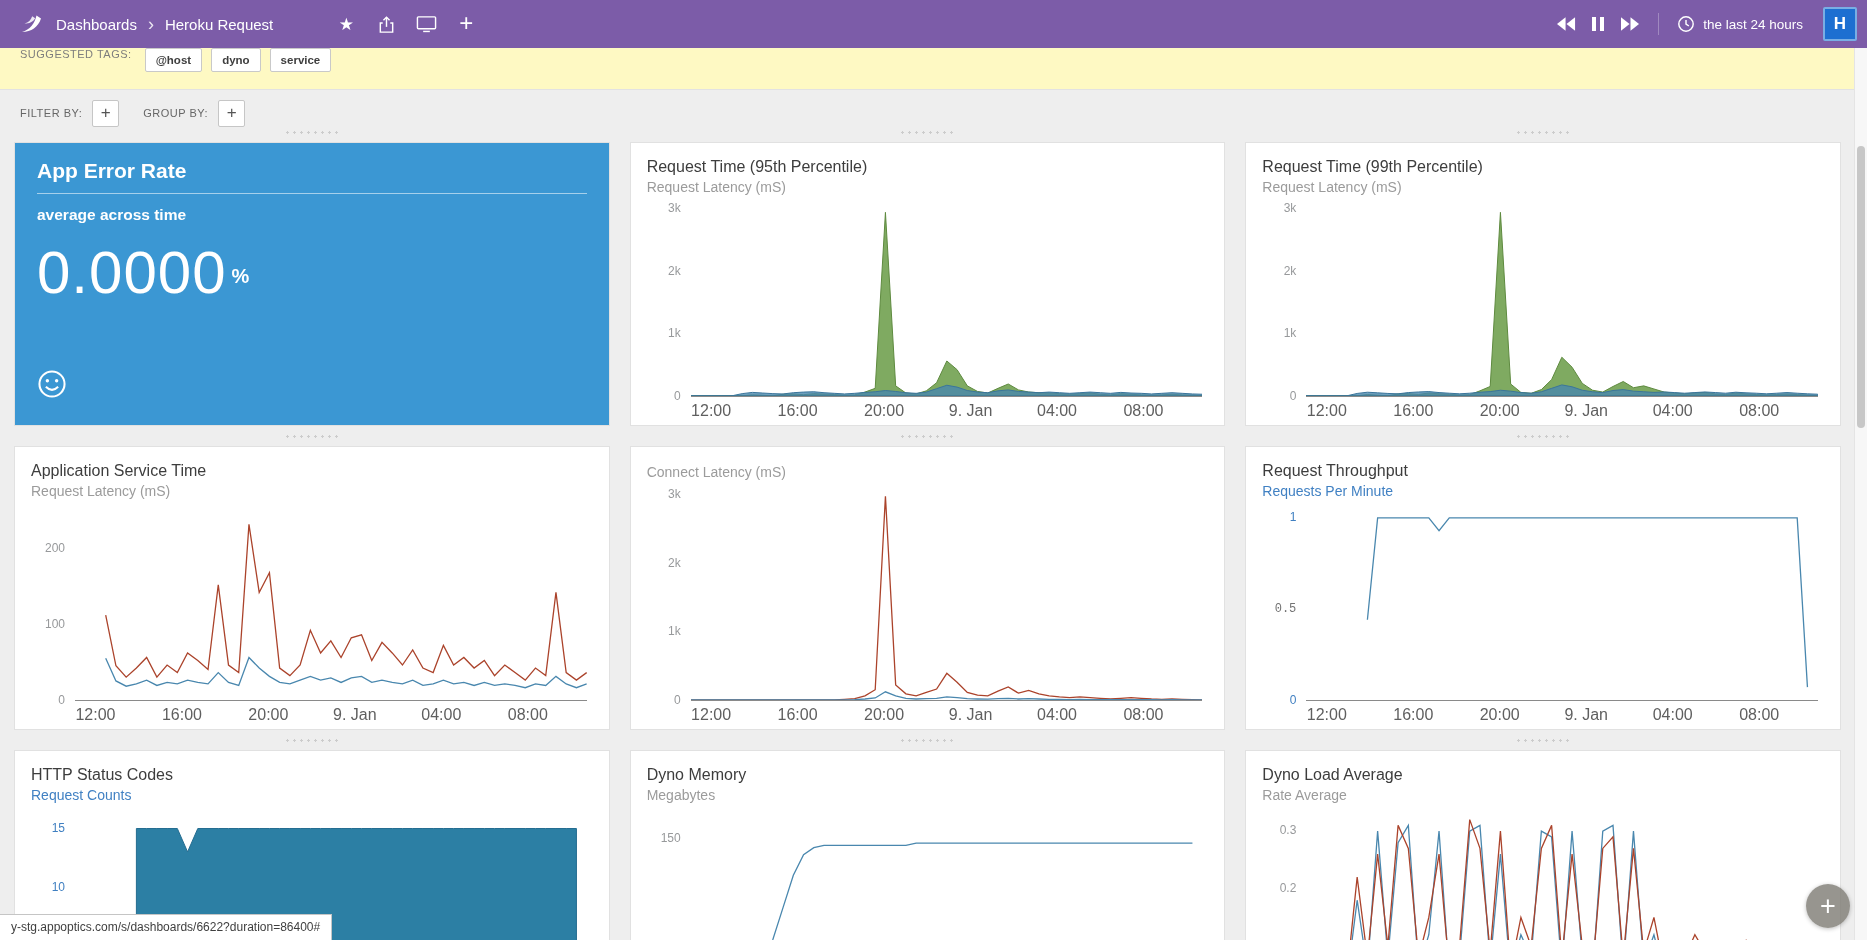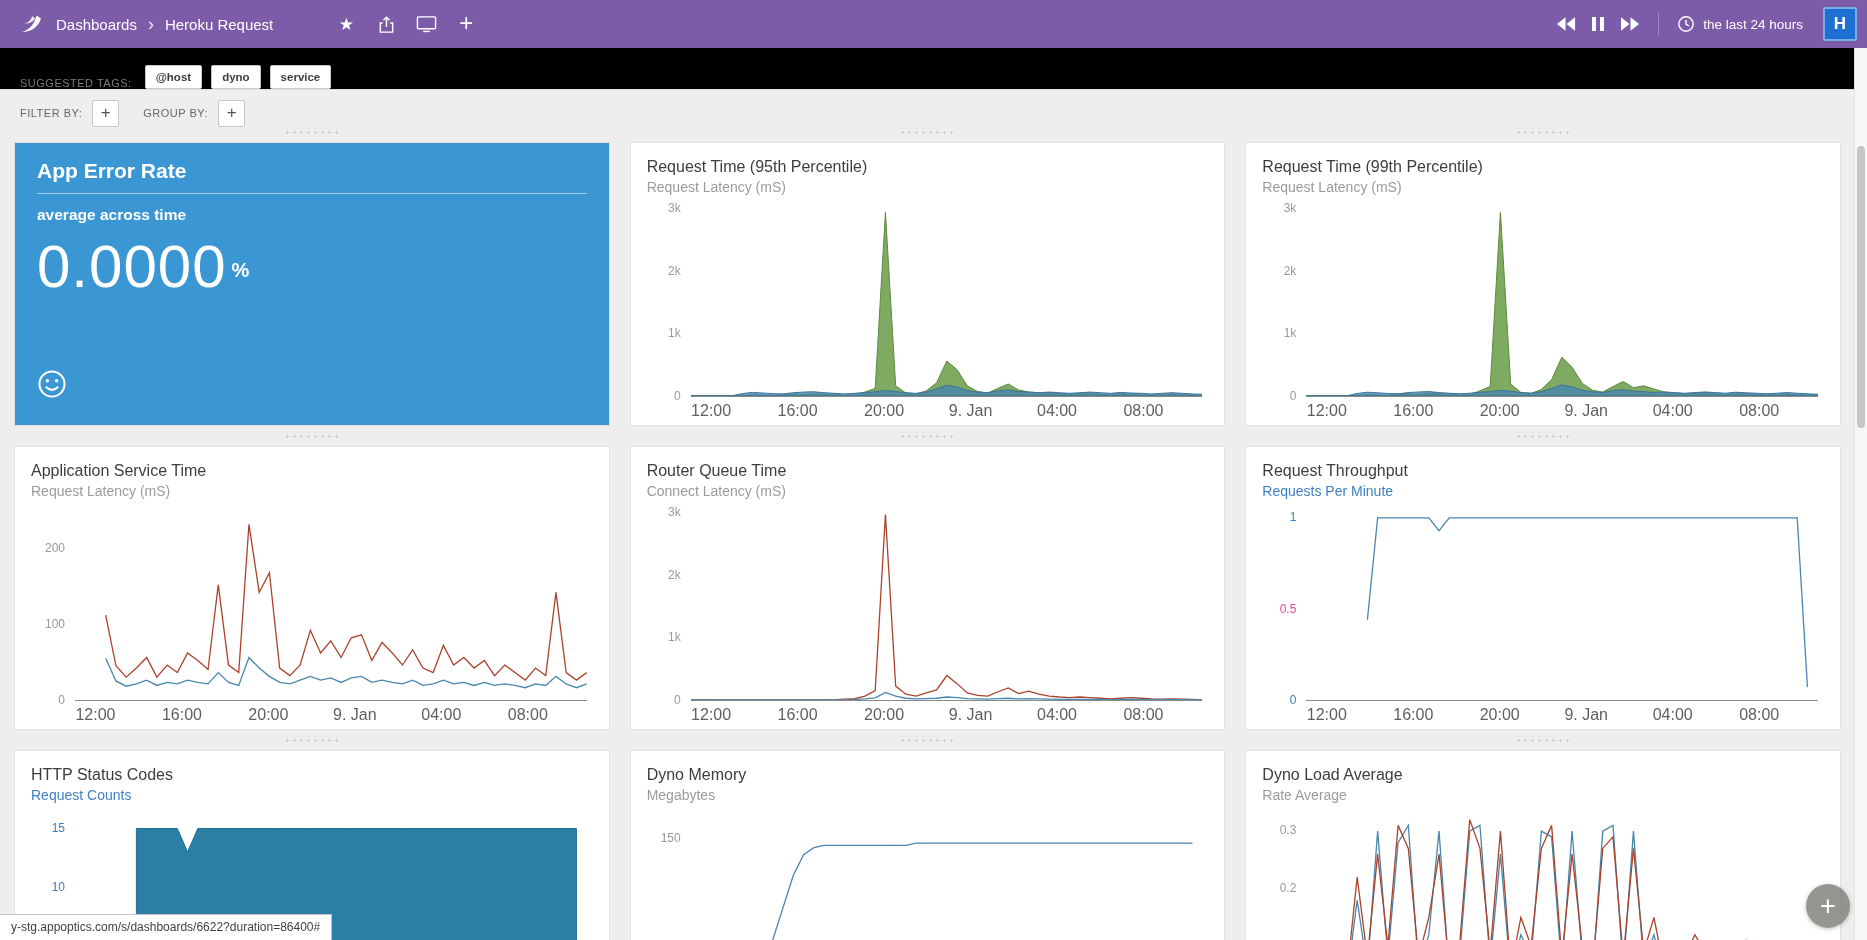--- a/index.html
+++ b/index.html
@@ -37,8 +37,8 @@
 
   
   .tagsbar {
-    height:42px; background:#000000; border-bottom:1px solid #e2e2e2;
-    display:flex; align-items:flex-end; padding:0 20px; gap:9px; position:relative; z-index:20;
+    height:42px; background:#fef9c3; border-bottom:1px solid #e2e2e2;
+    display:flex; align-items:flex-start; padding:0 20px; gap:9px; position:relative; z-index:20;
   }
   .tags-label { font-size:11px; color:#7d7d7d; letter-spacing:.5px; margin-right:4px; }
   .tag {

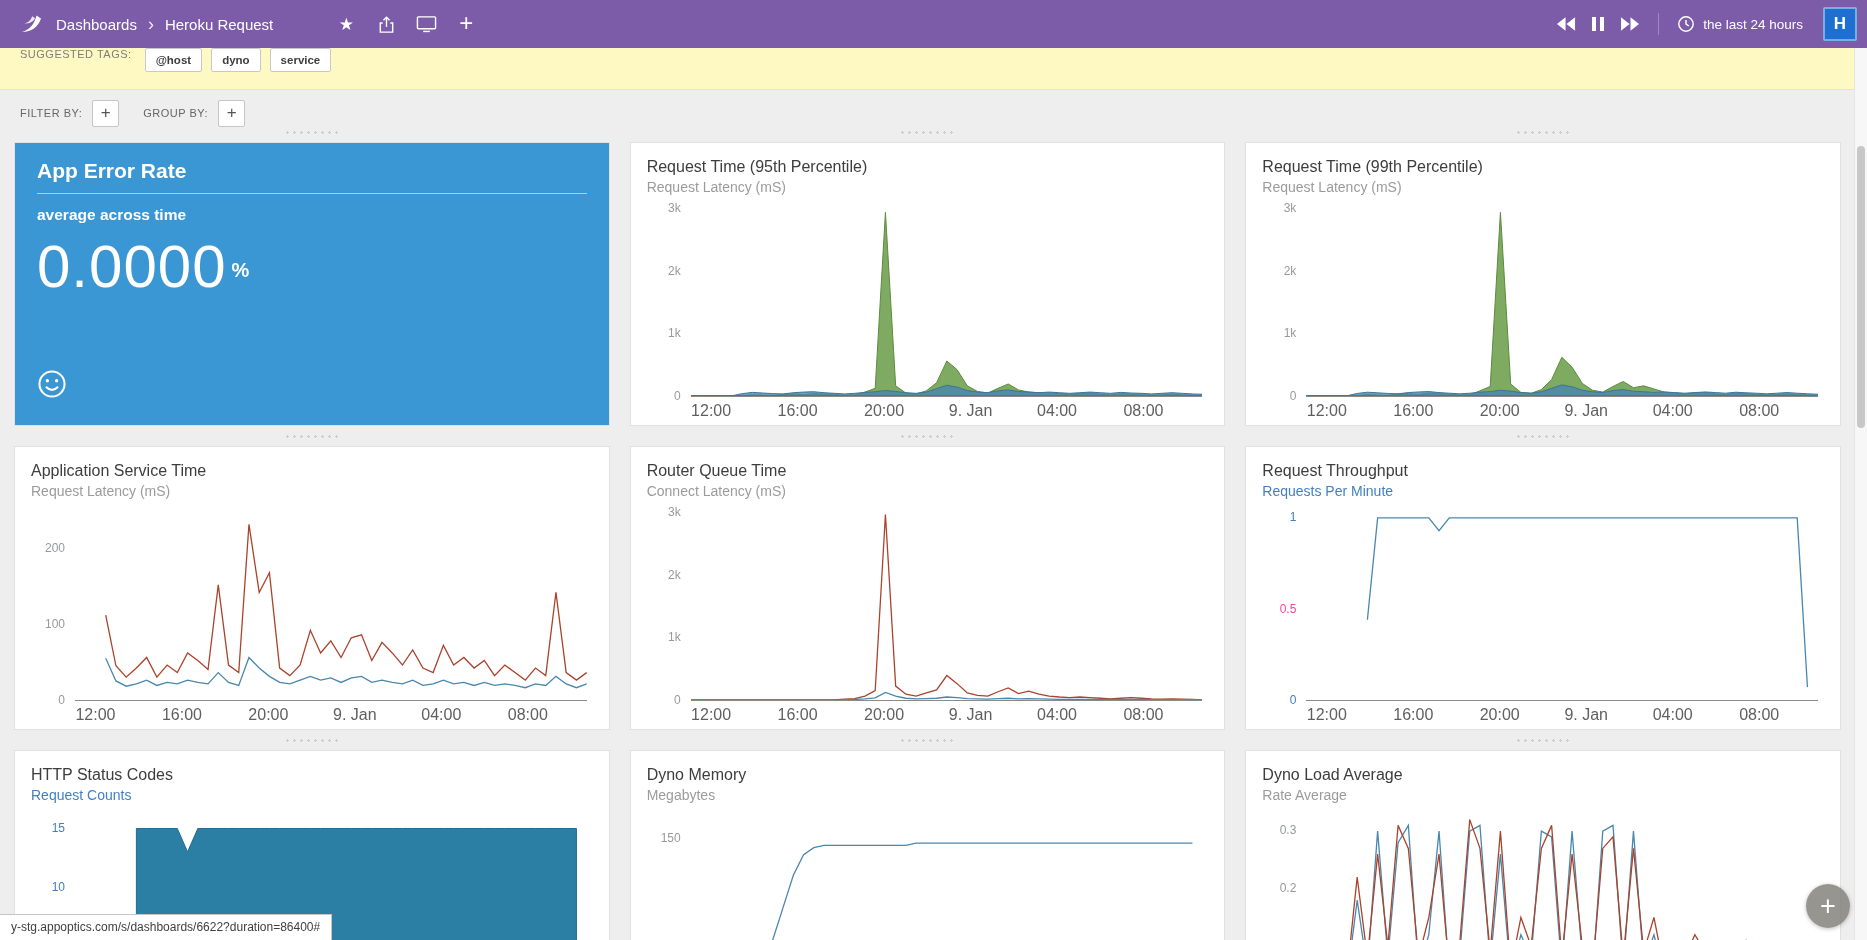--- a/index.html
+++ b/index.html
@@ -91,7 +91,7 @@
   .big-title { margin:0; font-size:21px; font-weight:700; }
   .big-card hr { width:100%; border:none; border-top:1px solid rgba(255,255,255,.55); margin:10px 0 12px; }
   .big-sub { font-size:15.5px; font-weight:600; }
-  .big-value { font-size:60px; line-height:1.1; margin-top:10px; letter-spacing:1px; }
+  .big-value { font-size:60px; line-height:1.1; margin-top:16px; letter-spacing:1px; }
   .big-unit { font-size:20px; font-weight:700; margin-left:5px; vertical-align:10px; letter-spacing:0; }
   .smiley { margin-top:auto; margin-bottom:8px; }
 

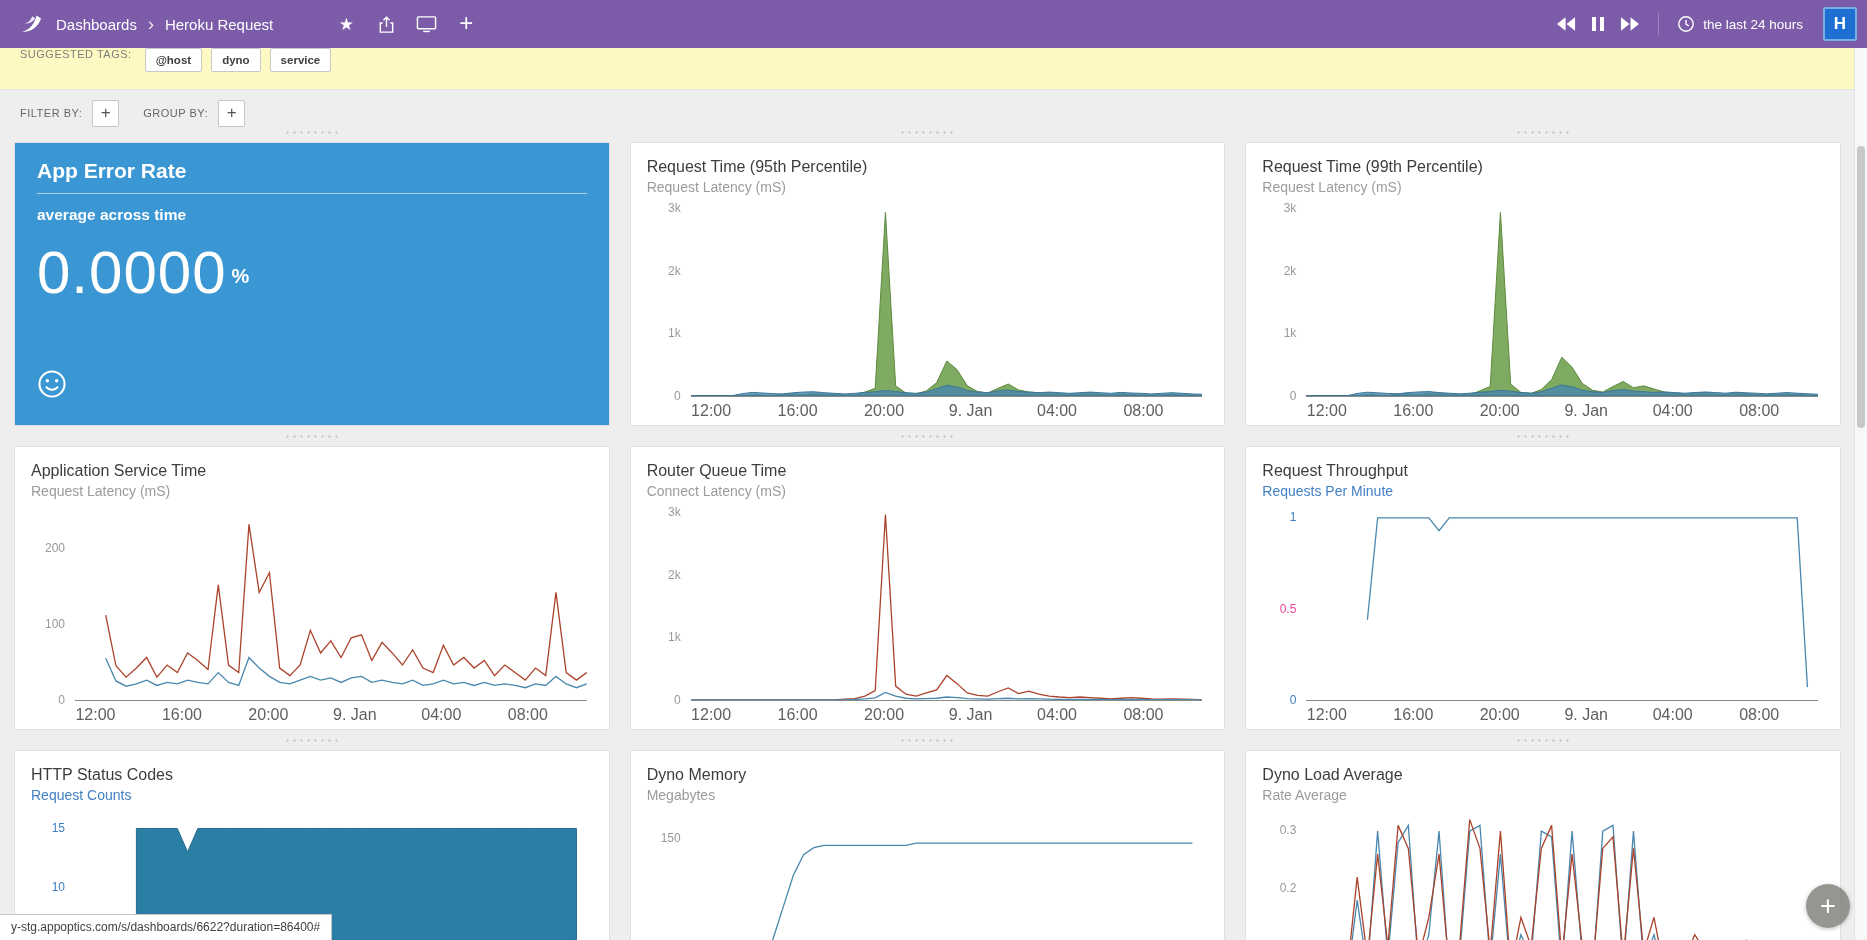--- a/index.html
+++ b/index.html
@@ -295,7 +295,6 @@
   </section>
 
   <section class="card">
-    <h3 class="card-title">Router Queue Time</h3>
     <div class="card-sub" style="color: rgb(155, 155, 155);">Connect Latency (mS)</div>
     <div class="chart-area">
       <div class="yticks">

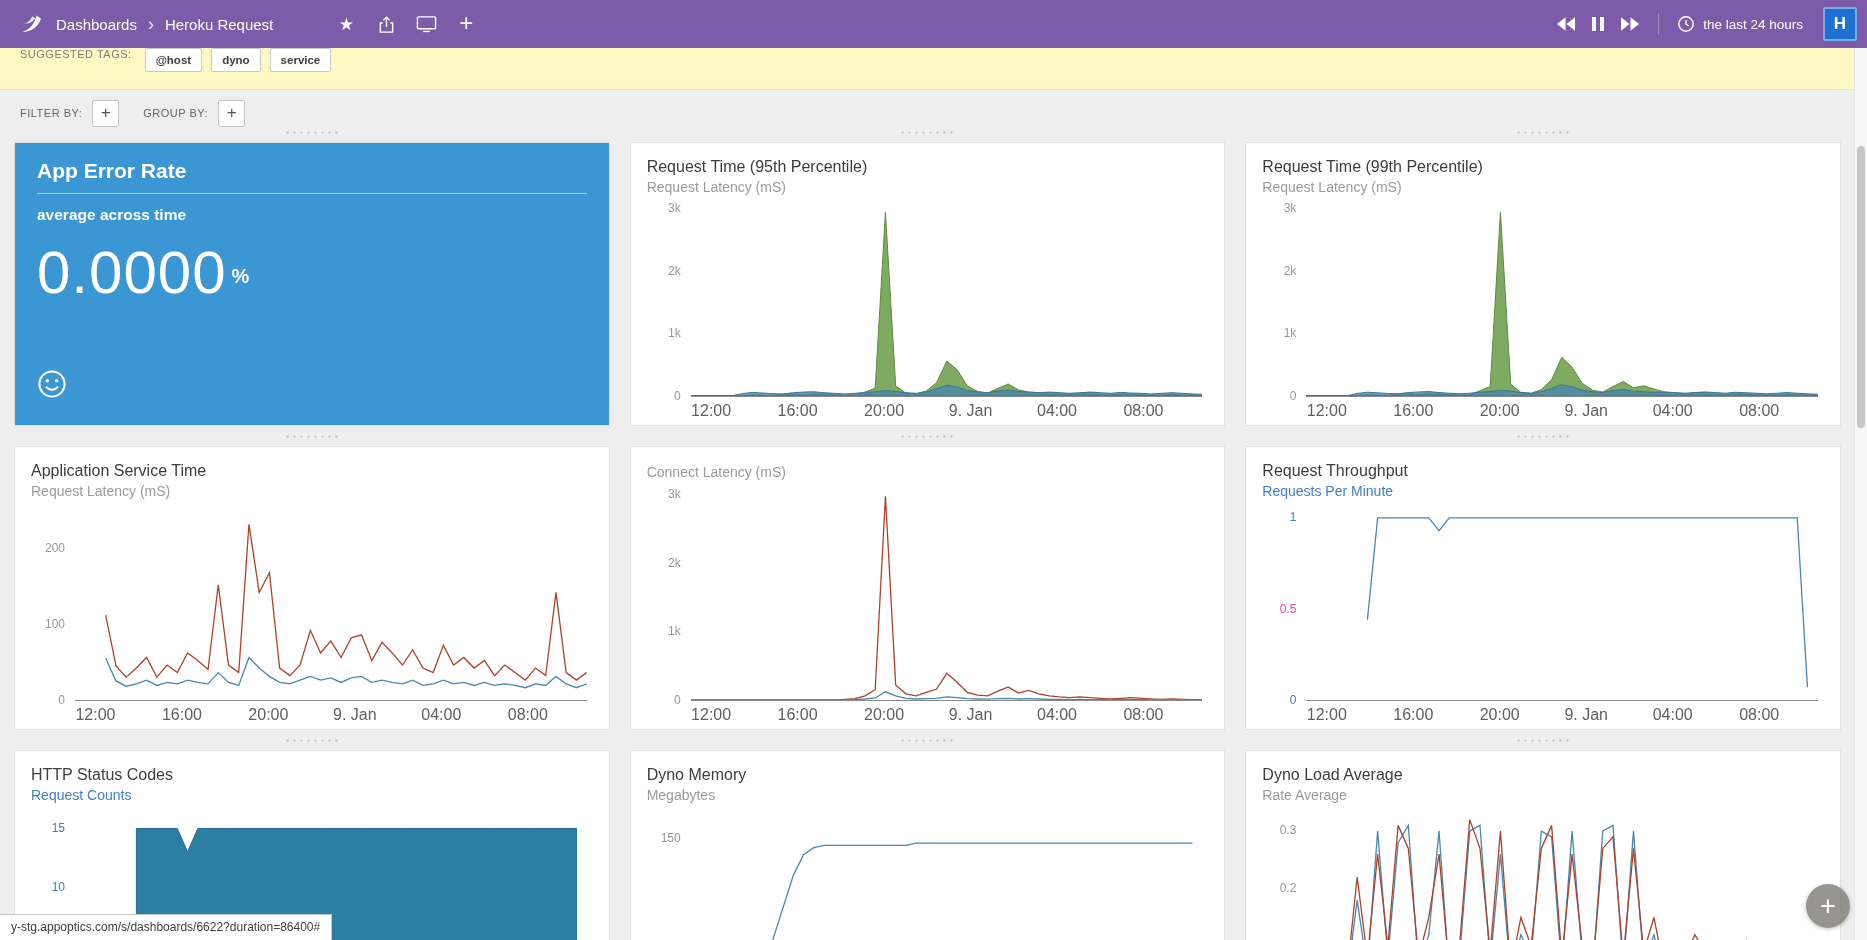--- a/index.html
+++ b/index.html
@@ -326,7 +326,7 @@
     <div class="chart-area">
       <div class="yticks">
           <div class="ytick" style="top: 5.66038%; color: rgb(63, 127, 193);">1</div>
-          <div class="ytick" style="top: 52.8302%; color: #ec4899;">0.5</div>
+          <div class="ytick" style="top: 52.8302%; color: #737373; font-family: Liberation Mono, monospace;">0.5</div>
           <div class="ytick" style="top: 100%; color: rgb(63, 127, 193);">0</div>
         </div>
       <div class="plot">

